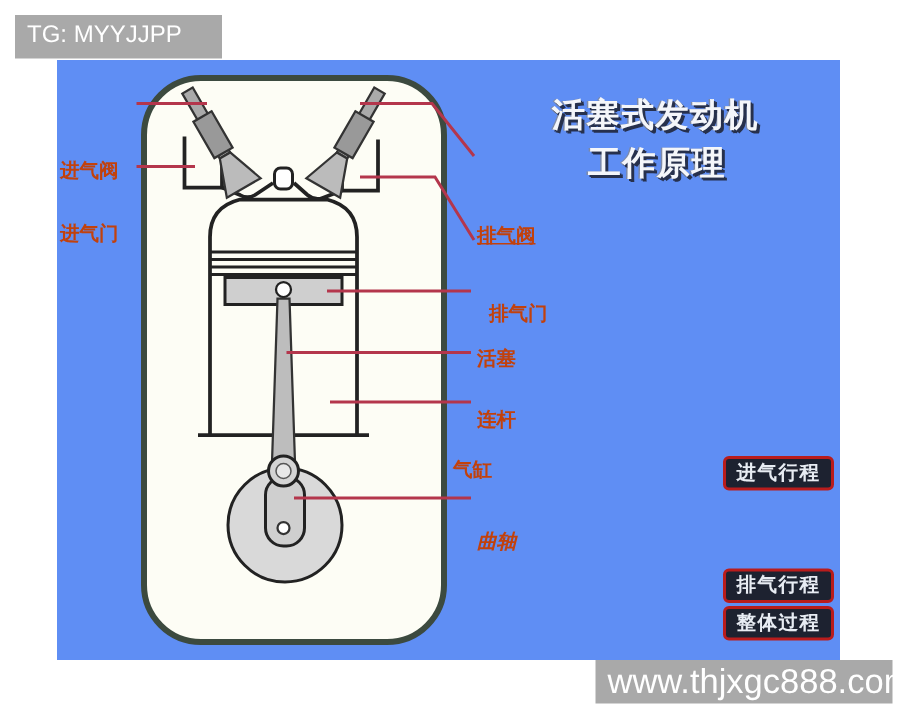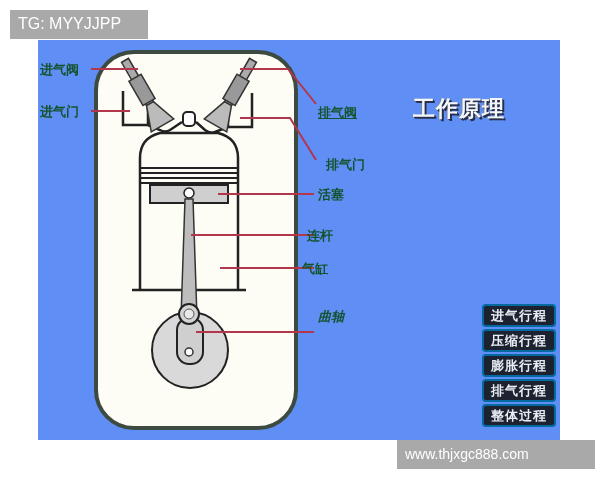--- a/index.html
+++ b/index.html
@@ -127,6 +127,7 @@
     </g>
   </svg>
 
+  <div class="title" style="left:368px; top:62px;">活塞式发动机</div>
   <div class="title" style="left:392px; top:94px;margin-left:21px;">工作原理</div>
 
   <div class="label" style="left:40px; top:61px;">进气阀</div>

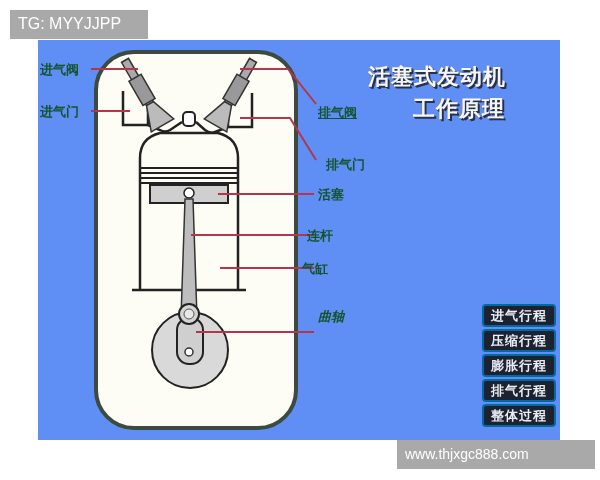--- a/index.html
+++ b/index.html
@@ -20,9 +20,10 @@
       position: absolute;
       font-size: 13px;
       font-weight: bold;
-      color: #14532d;
+      color: #c2410c;
       white-space: nowrap;
       letter-spacing: 0px;
+      margin-top: 44px;
     }
     .title {
       position: absolute;

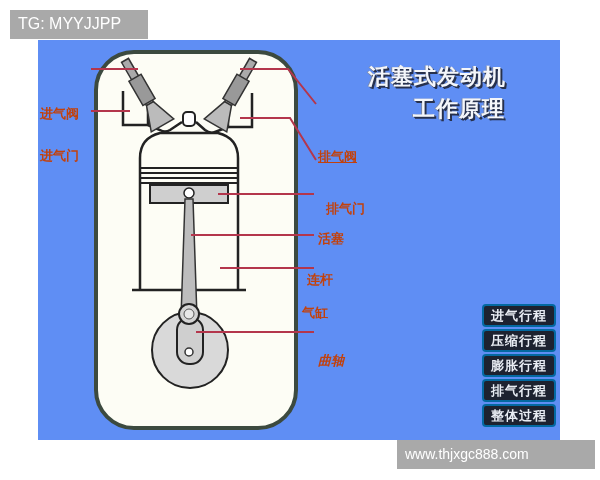--- a/index.html
+++ b/index.html
@@ -129,7 +129,7 @@
   </svg>
 
   <div class="title" style="left:368px; top:62px;">活塞式发动机</div>
-  <div class="title" style="left:392px; top:94px;margin-left:21px;">工作原理</div>
+  <div class="title" style="left:392px; top:94px;">工作原理</div>
 
   <div class="label" style="left:40px; top:61px;">进气阀</div>
   <div class="label" style="left:40px; top:103px;">进气门</div>

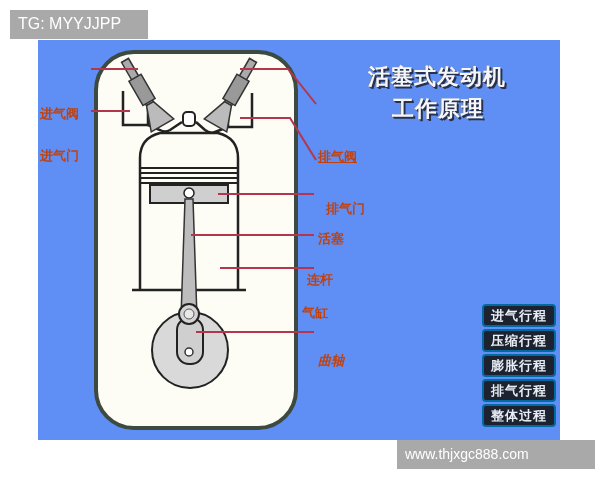--- a/index.html
+++ b/index.html
@@ -136,7 +136,7 @@
   <div class="label" style="left:318px; top:104px;text-decoration:underline;">排气阀</div>
   <div class="label" style="left:326px; top:156px;">排气门</div>
   <div class="label" style="left:318px; top:186px;text-align:right;">活塞</div>
-  <div class="label" style="left:307px; top:227px;">连杆</div>
+  <div class="label" style="left:318px; top:227px;">连杆</div>
   <div class="label" style="left:302px; top:260px;">气缸</div>
   <div class="label" style="left:318px; top:308px;font-style:italic;">曲轴</div>
 

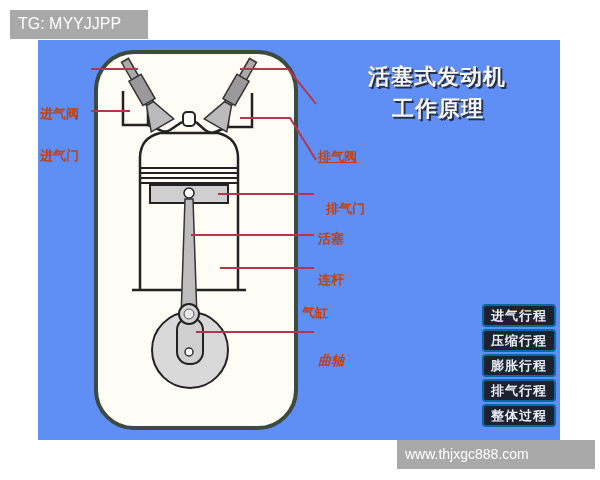--- a/index.html
+++ b/index.html
@@ -39,7 +39,7 @@
       left: 482px;
       width: 70px; height: 19px;
       background: #1d2230;
-      border: 2px solid #0369a1;
+      border: 2px solid #b91c1c;
       border-radius: 4px;
       color: #e8ecf3;
       font-size: 13px;

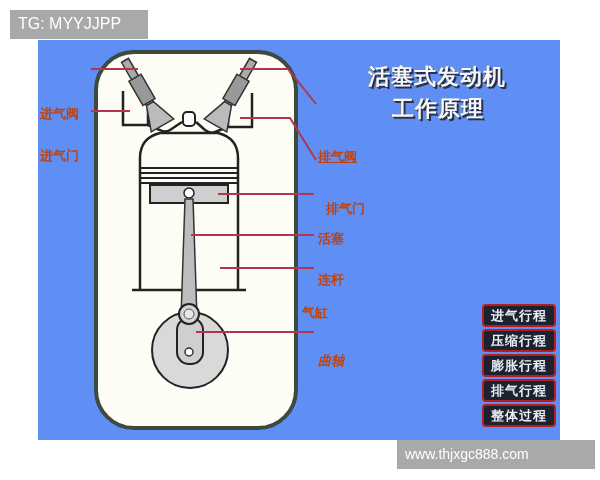--- a/index.html
+++ b/index.html
@@ -141,7 +141,6 @@
   <div class="label" style="left:318px; top:308px;font-style:italic;">曲轴</div>
 
   <div class="btn" style="top:304px;">进气行程</div>
-  <div class="btn" style="top:329px;">压缩行程</div>
   <div class="btn" style="top:354px;">膨胀行程</div>
   <div class="btn" style="top:404px;">整体过程</div>
   <div class="btn" style="top:379px;">排气行程</div>

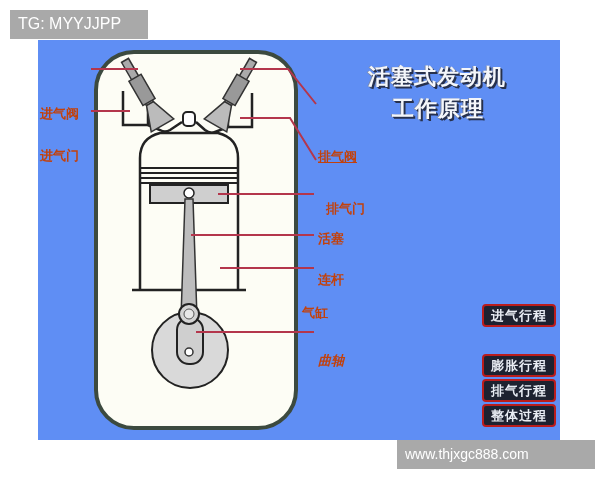--- a/index.html
+++ b/index.html
@@ -141,7 +141,6 @@
   <div class="label" style="left:318px; top:308px;font-style:italic;">曲轴</div>
 
   <div class="btn" style="top:304px;">进气行程</div>
-  <div class="btn" style="top:354px;">膨胀行程</div>
   <div class="btn" style="top:404px;">整体过程</div>
   <div class="btn" style="top:379px;">排气行程</div>
 

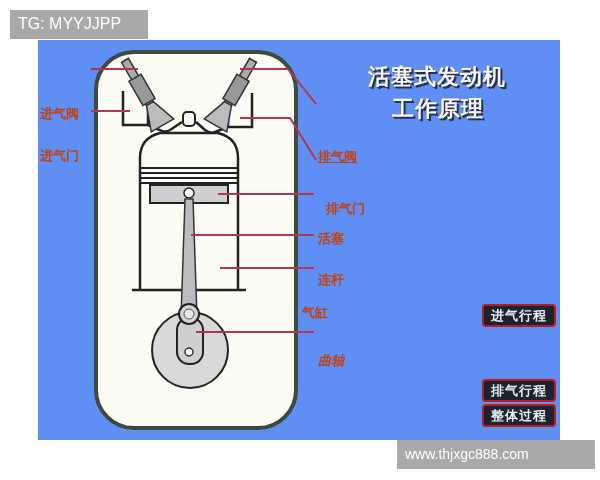--- a/index.html
+++ b/index.html
@@ -60,7 +60,7 @@
       padding: 0 8px;
     }
     .wm-top { left: 10px; top: 10px; height: 29px; width: 122px; }
-    .wm-bottom { left: 397px; top: 440px; height: 29px; width: 182px; font-size: 14px; }
+    .wm-bottom { left: 397px; top: 440px; height: 29px; width: 182px; font-size: 23px; }
   </style>
 </head>
 <body>

